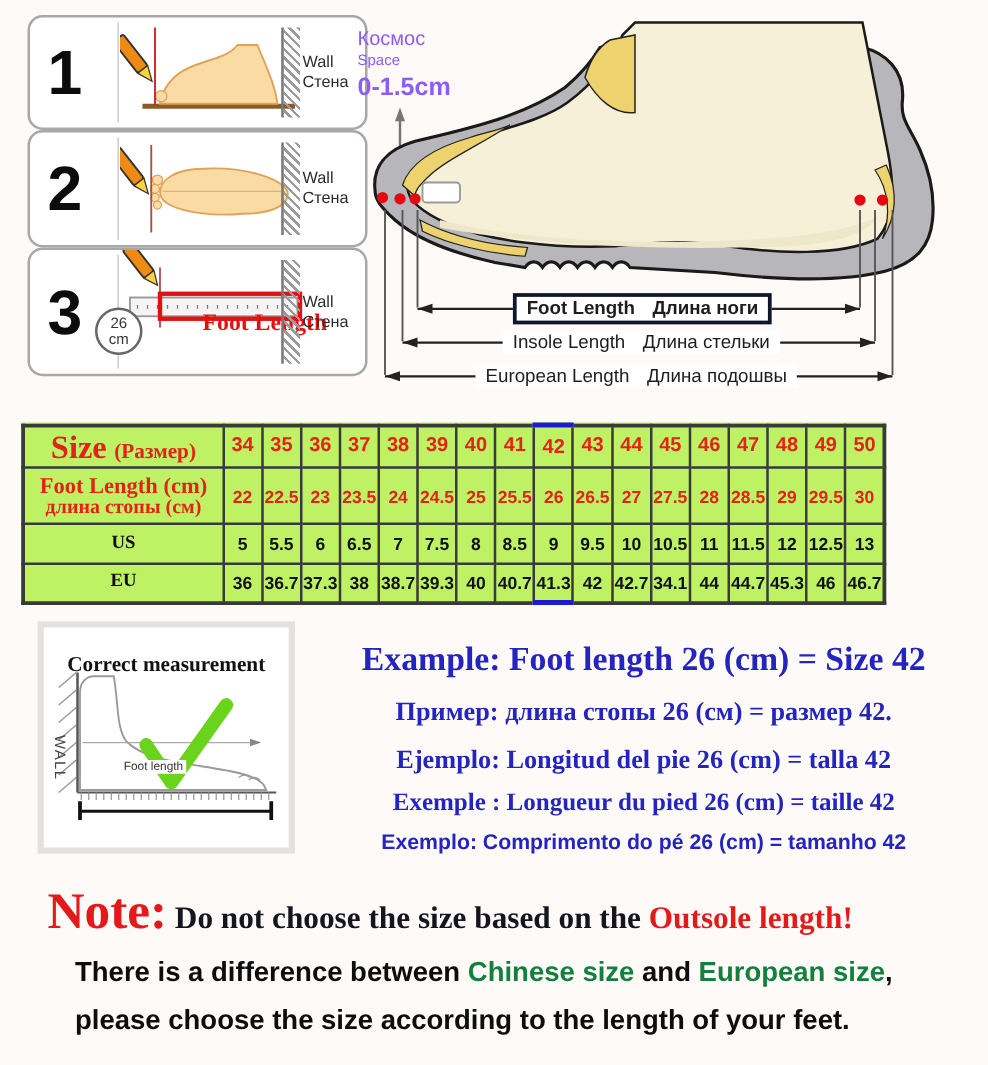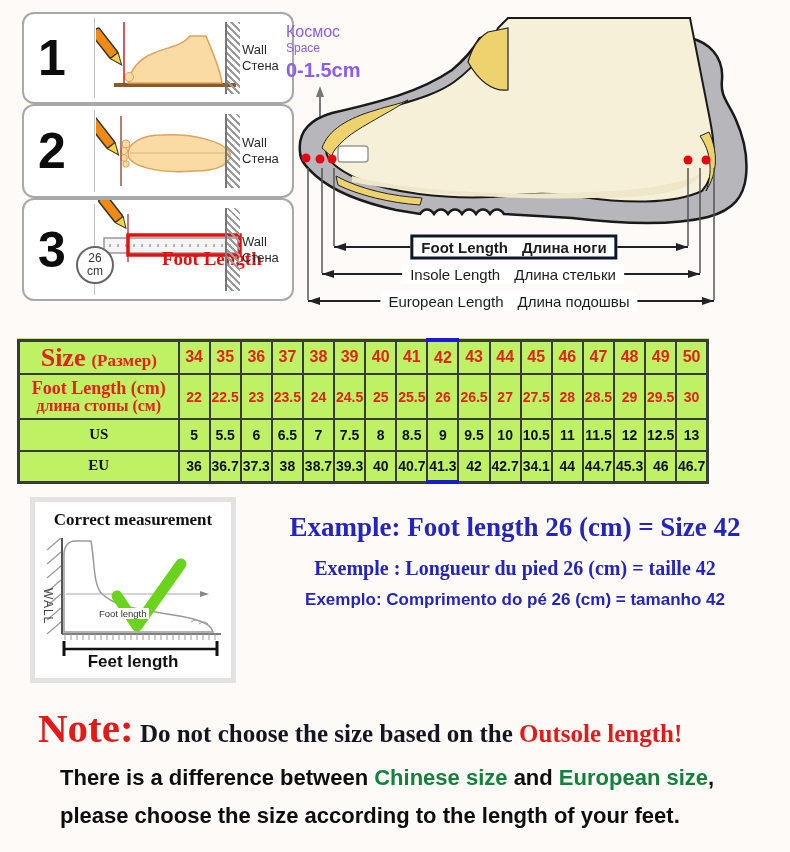--- a/index.html
+++ b/index.html
@@ -59,7 +59,7 @@
   .cm-box{position:absolute;left:30px;top:497px;width:206px;height:186px;background:#fff;
       border:5px solid #e4e2e0;box-sizing:border-box;}
   .cm-title{font-family:"Liberation Serif","DejaVu Serif",serif;font-weight:bold;
-      font-size:17px;color:#111;text-align:center;margin-top:8px;}
+      font-size:17px;color:#111;text-align:center;margin-top:20px;}
   .cm-draw{position:absolute;left:4px;top:34px;width:190px;height:120px;}
   .cm-wall{position:absolute;left:2px;top:52px;writing-mode:vertical-rl;
       font-size:12px;color:#444;letter-spacing:1px;}

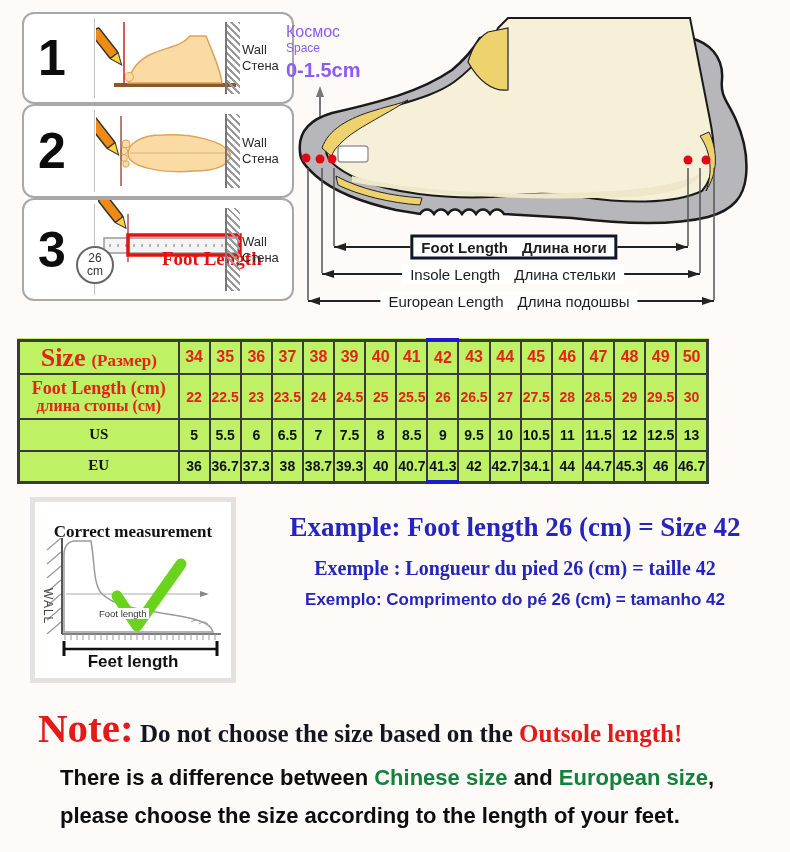--- a/index.html
+++ b/index.html
@@ -446,6 +446,7 @@
 
 <div class="examples">
   <div class="ex0">Example: Foot length 26 (cm) = Size 42</div>
+  <div class="ex1">Пример: длина стопы 26 (см) = размер 42.</div>
   <div class="ex3">Exemple : Longueur du pied 26 (cm) = taille 42</div>
   <div class="ex4">Exemplo: Comprimento do pé 26 (cm) = tamanho 42</div>
 </div>

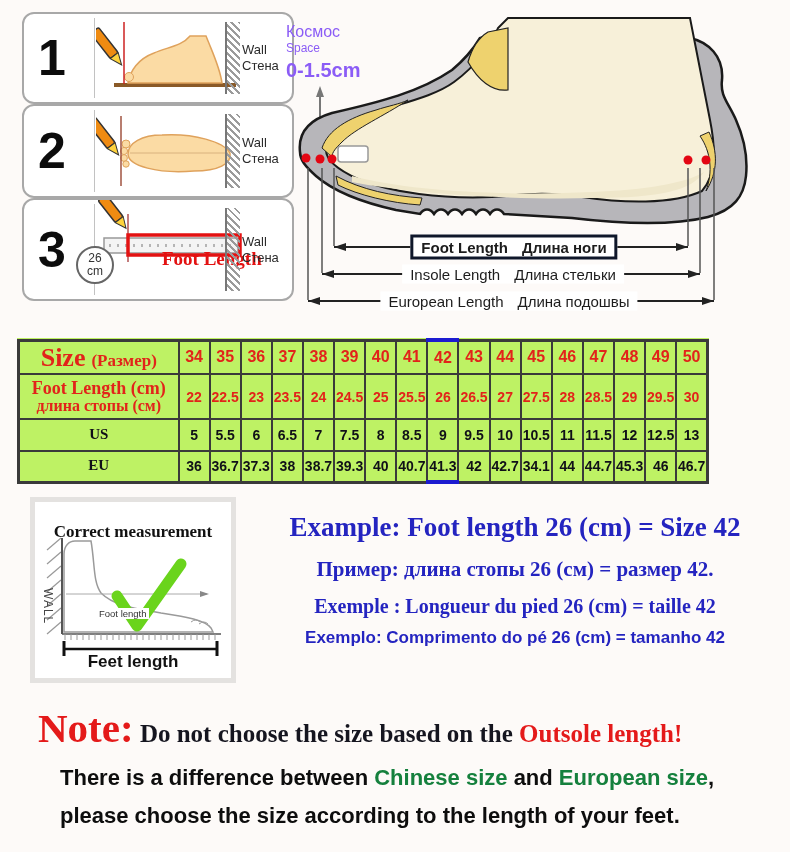--- a/index.html
+++ b/index.html
@@ -447,6 +447,7 @@
 <div class="examples">
   <div class="ex0">Example: Foot length 26 (cm) = Size 42</div>
   <div class="ex1">Пример: длина стопы 26 (см) = размер 42.</div>
+  <div class="ex2">Ejemplo: Longitud del pie 26 (cm) = talla 42</div>
   <div class="ex3">Exemple : Longueur du pied 26 (cm) = taille 42</div>
   <div class="ex4">Exemplo: Comprimento do pé 26 (cm) = tamanho 42</div>
 </div>

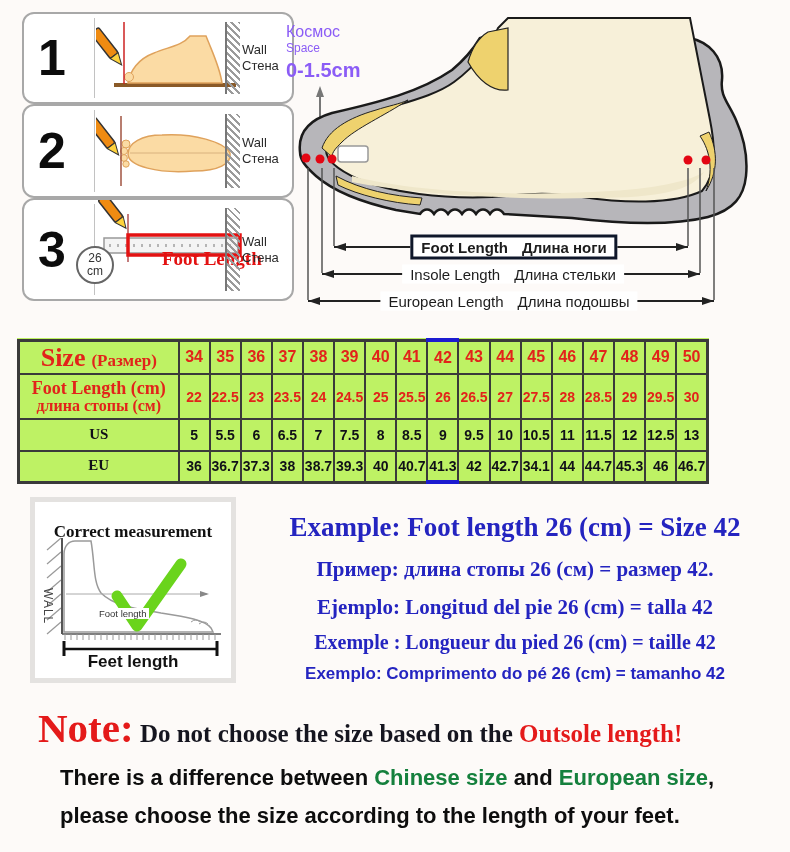--- a/index.html
+++ b/index.html
@@ -441,7 +441,6 @@
     <span class="cm-wall">WALL</span>
     <span class="cm-flabel">Foot length</span>
   </div>
-  <div class="cm-feet">Feet length</div>
 </div>
 
 <div class="examples">

